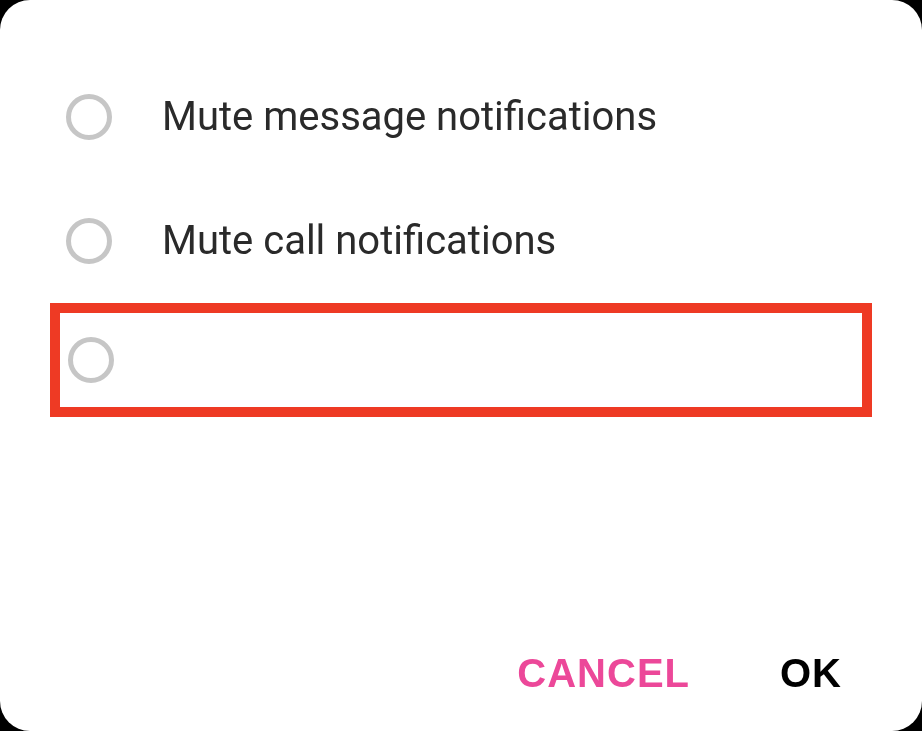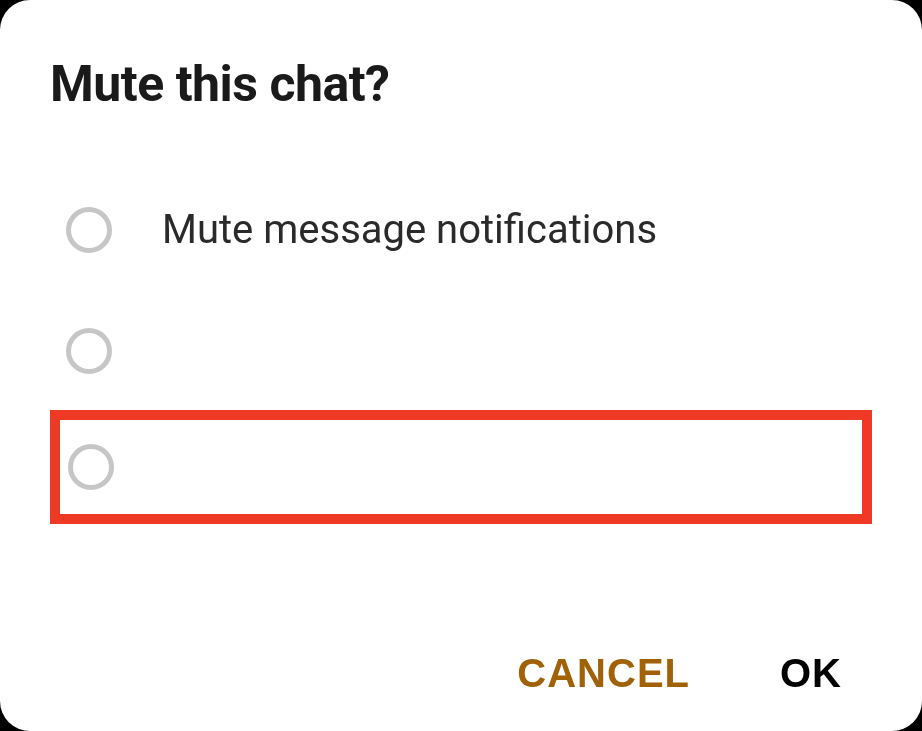--- a/index.html
+++ b/index.html
@@ -85,7 +85,6 @@
 <body>
 
 <div class="dialog">
-  <h1 class="dialog-title">Mute this chat?</h1>
 
   <div class="options">
 

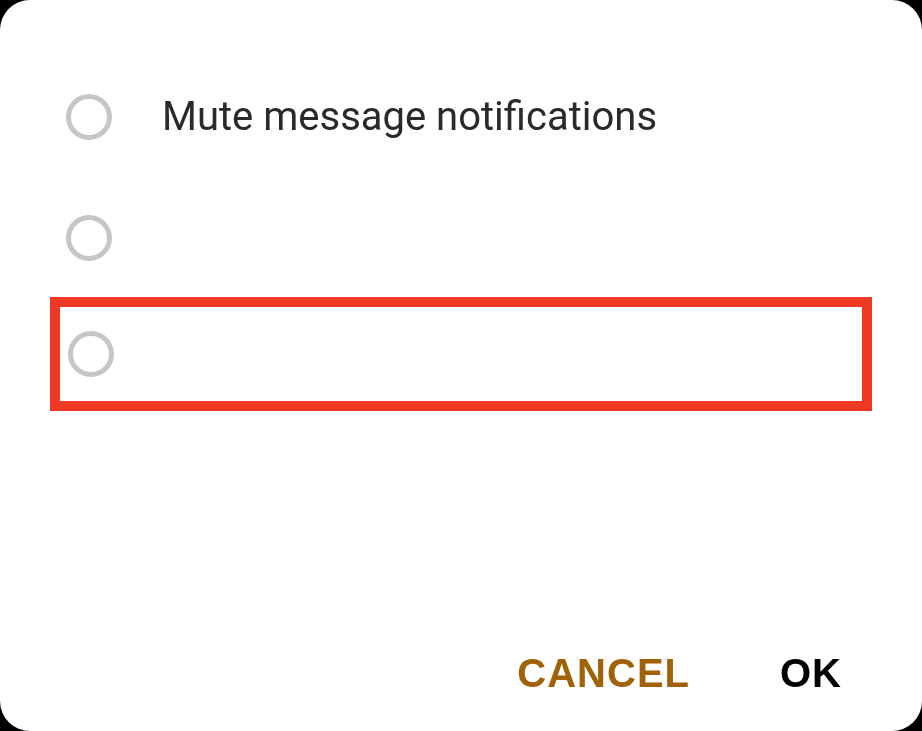--- a/index.html
+++ b/index.html
@@ -95,6 +95,7 @@
 
     <div class="option">
       <span class="radio"></span>
+      <span class="option-label">Mute call notifications</span>
     </div>
 
     <div class="option highlighted">

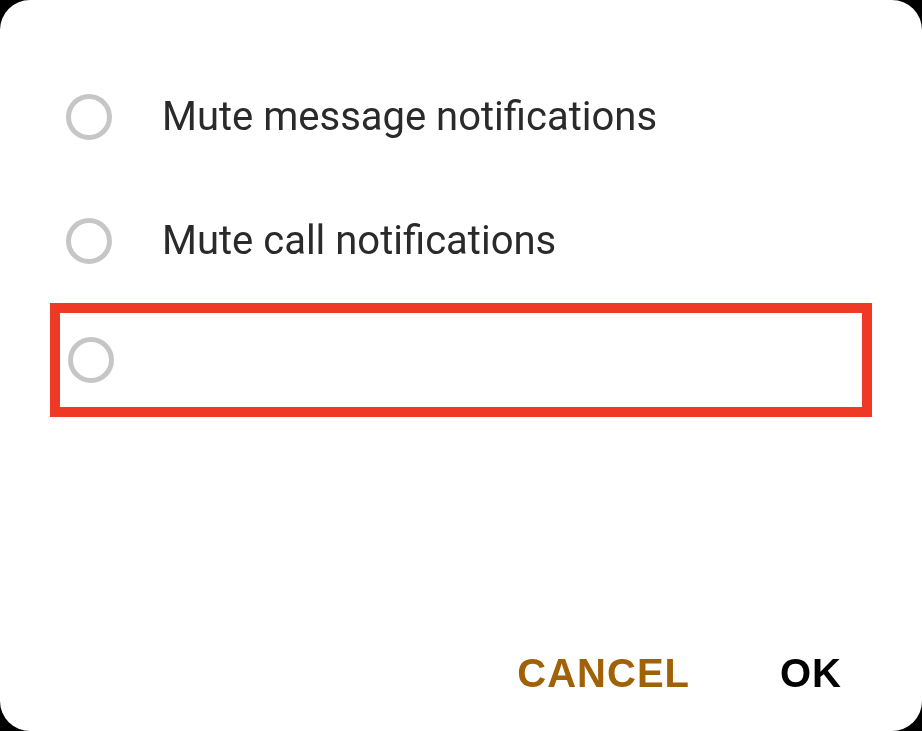--- a/index.html
+++ b/index.html
@@ -75,7 +75,7 @@
       letter-spacing: 1px;
     }
     .btn-cancel {
-      color: #a16207;
+      color: #ec4899;
     }
     .btn-ok {
       color: #000000;

